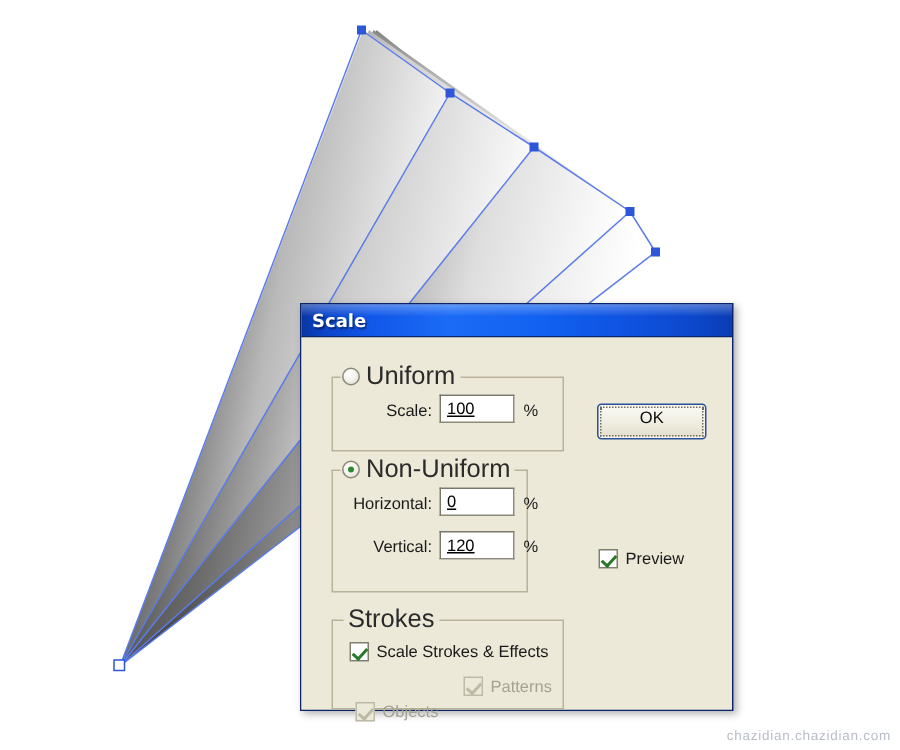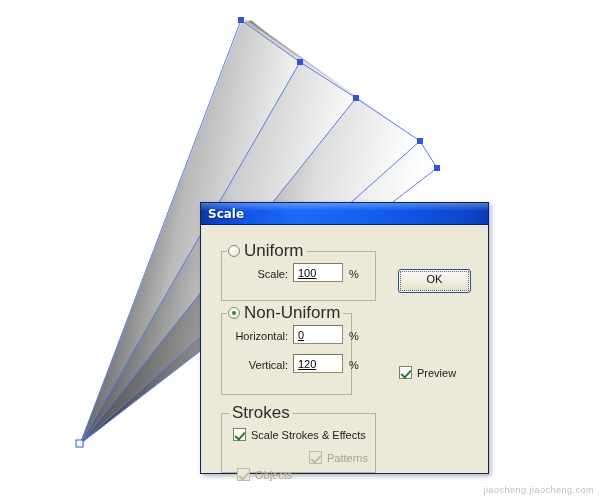--- a/index.html
+++ b/index.html
@@ -307,7 +307,7 @@
   </svg>
 
   <div id="watermark">
-    <div class="wm-sub">jiaocheng.jiaocheng.com</div>
+    <div class="wm-sub">chazidian.chazidian.com</div>
   </div>
 </div>
 

